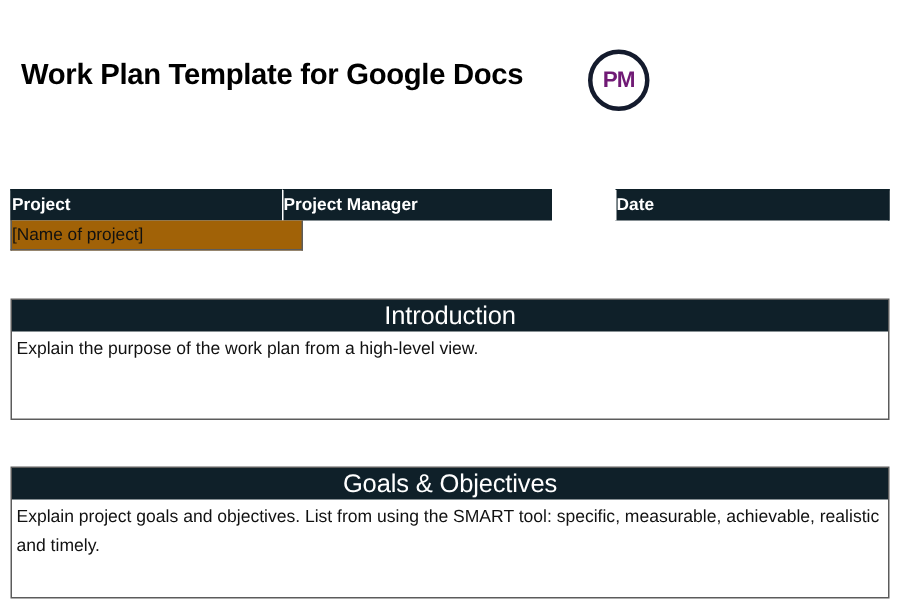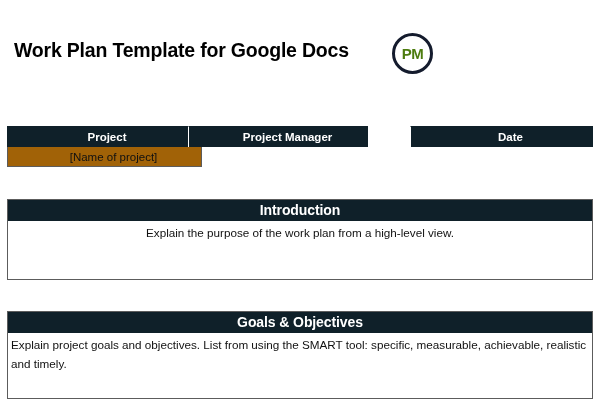--- a/index.html
+++ b/index.html
@@ -57,7 +57,7 @@
     font-size: 15px;
     font-weight: bold;
     letter-spacing: -0.6px;
-    color: #4d7c0f;
+    color: #701a75;
     line-height: 1;
   }
   .brand-word {

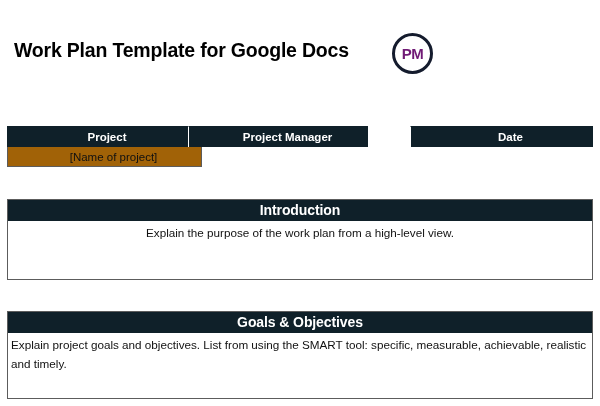--- a/index.html
+++ b/index.html
@@ -115,12 +115,10 @@
     border-bottom: 1px solid #5c5c5c;
   }
   .info-row .cell {
-    text-align: center;
     box-sizing: border-box;
     overflow: hidden;
     white-space: nowrap;
     border-left: 1px solid #5c5c5c;
-    padding-left: 18px;
   }
   .info-row .cell:last-child {
     border-right: 1px solid #5c5c5c;

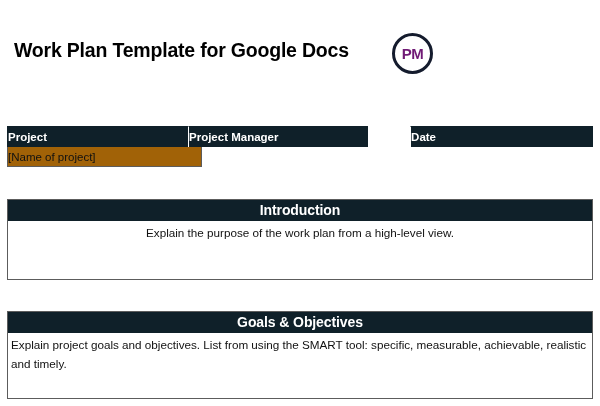--- a/index.html
+++ b/index.html
@@ -80,8 +80,8 @@
   .bar {
     background: #0f2029;
     color: #ffffff;
-    font-size: 14px;
-    font-weight: bold;
+    font-size: 17px;
+    font-weight: normal;
     text-align: center;
     line-height: 21px;
     height: 21px;

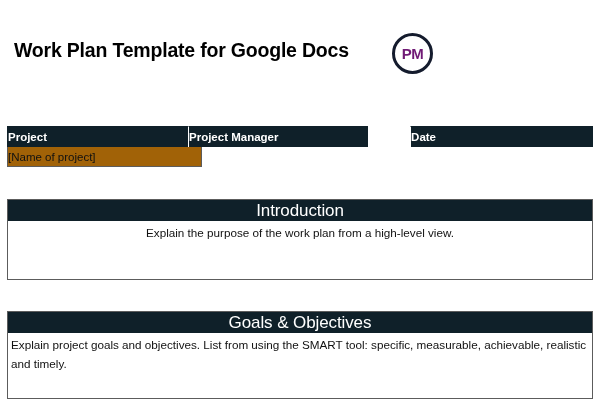--- a/index.html
+++ b/index.html
@@ -142,7 +142,7 @@
     box-sizing: border-box;
   }
   #intro-block { top: 199px; height: 81px; }
-  #intro-block .section-body { height: 58px; text-align: center; }
+  #intro-block .section-body { height: 58px; }
   #goals-block { top: 311px; height: 88px; }
   #goals-block .section-body { height: 55px; }
 </style>

